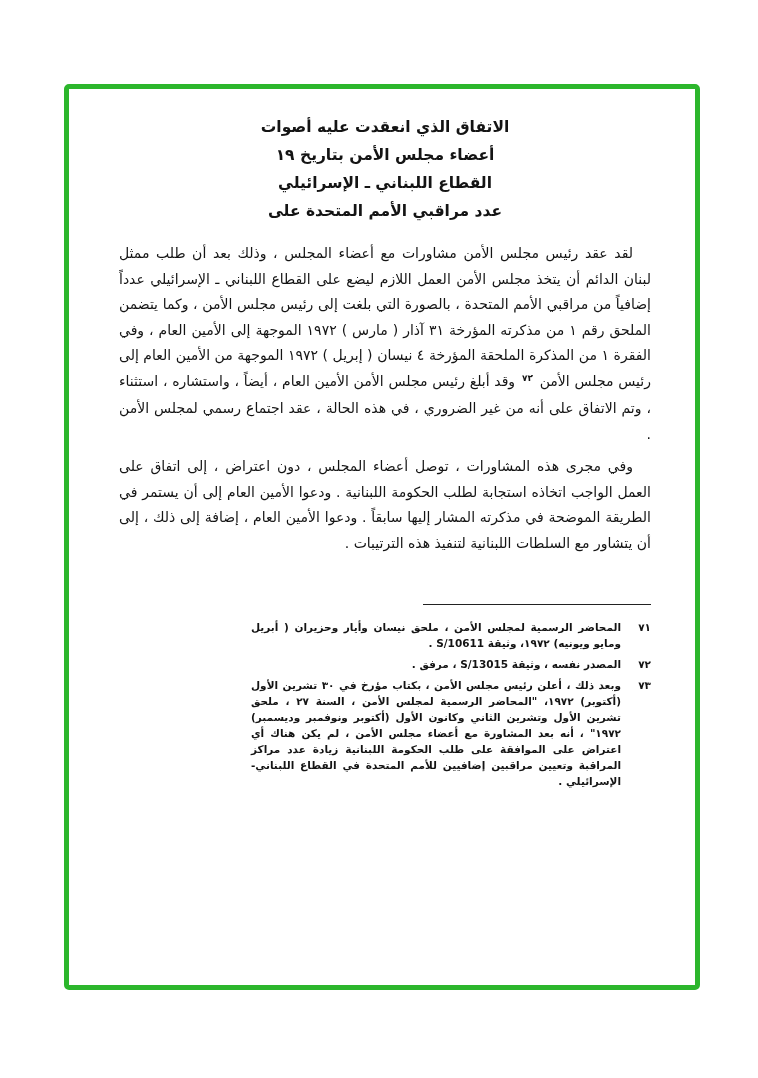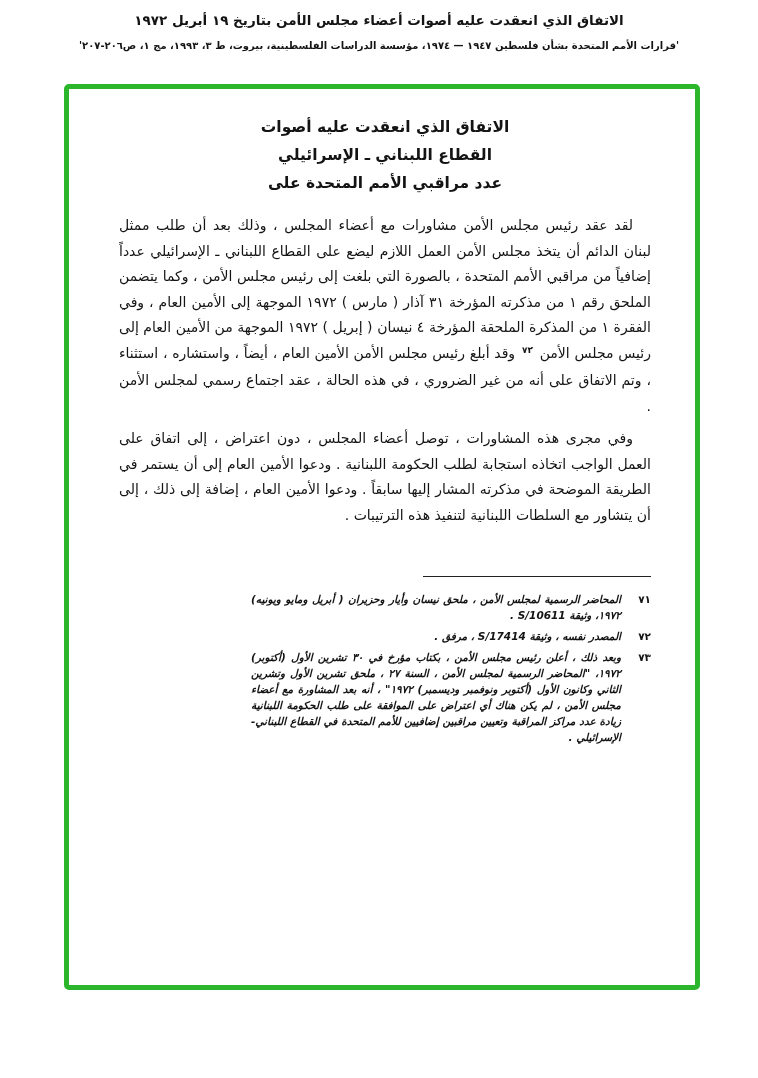--- a/index.html
+++ b/index.html
@@ -105,10 +105,6 @@
 
 <div class="page">
 
-  <header class="page-header">
-    <h1 class="header-title">الاتفاق الذي انعقدت عليه أصوات أعضاء مجلس الأمن بتاريخ ١٩ أبريل ١٩٧٢</h1>
-    <div class="header-source">'قرارات الأمم المتحدة بشأن فلسطين ١٩٤٧ — ١٩٧٤، مؤسسة الدراسات الفلسطينية، بيروت، ط ٣، ١٩٩٣، مج ١، ص٢٠٦-٢٠٧'</div>
-  </header>
 
   <div class="frame" style="border-color: rgb(44, 182, 44);">
     <div class="doc">

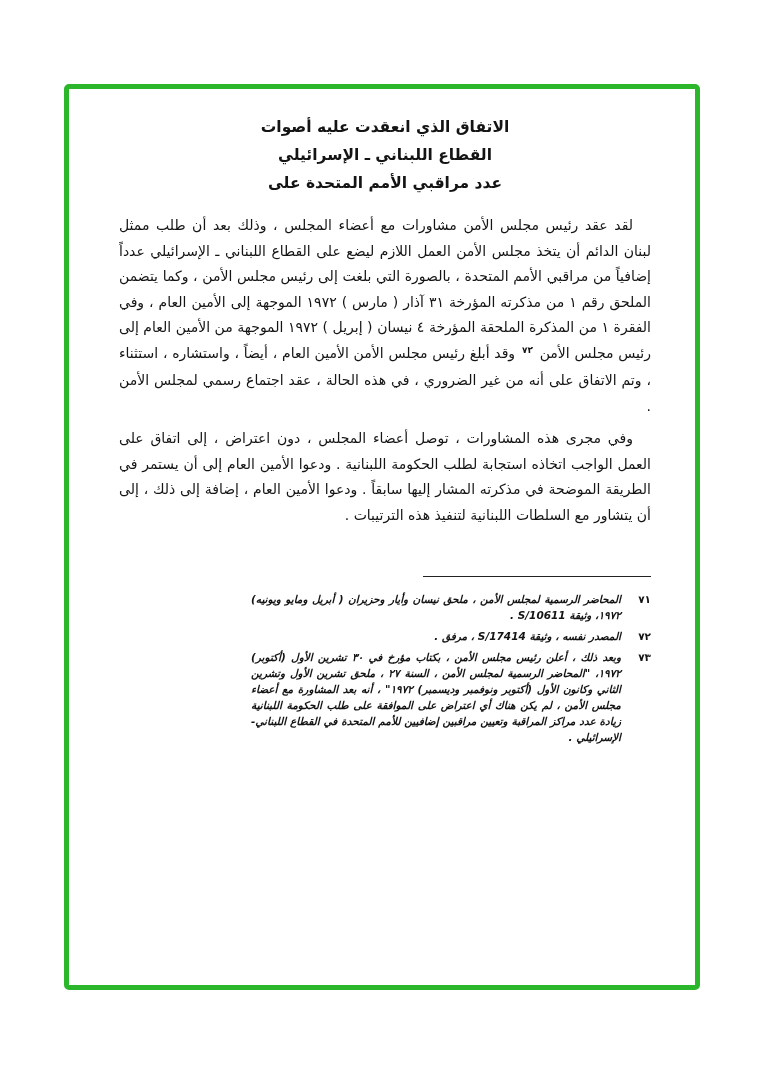--- a/index.html
+++ b/index.html
@@ -111,6 +111,7 @@
 
       <div class="doc-title">
         <div class="t-line">الاتفاق الذي انعقدت عليه أصوات</div>
+        <div class="t-line">أعضاء مجلس الأمن بتاريخ ١٩</div>
         <div class="t-line">القطاع اللبناني ـ الإسرائيلي</div>
         <div class="t-line">عدد مراقبي الأمم المتحدة على</div>
       </div>

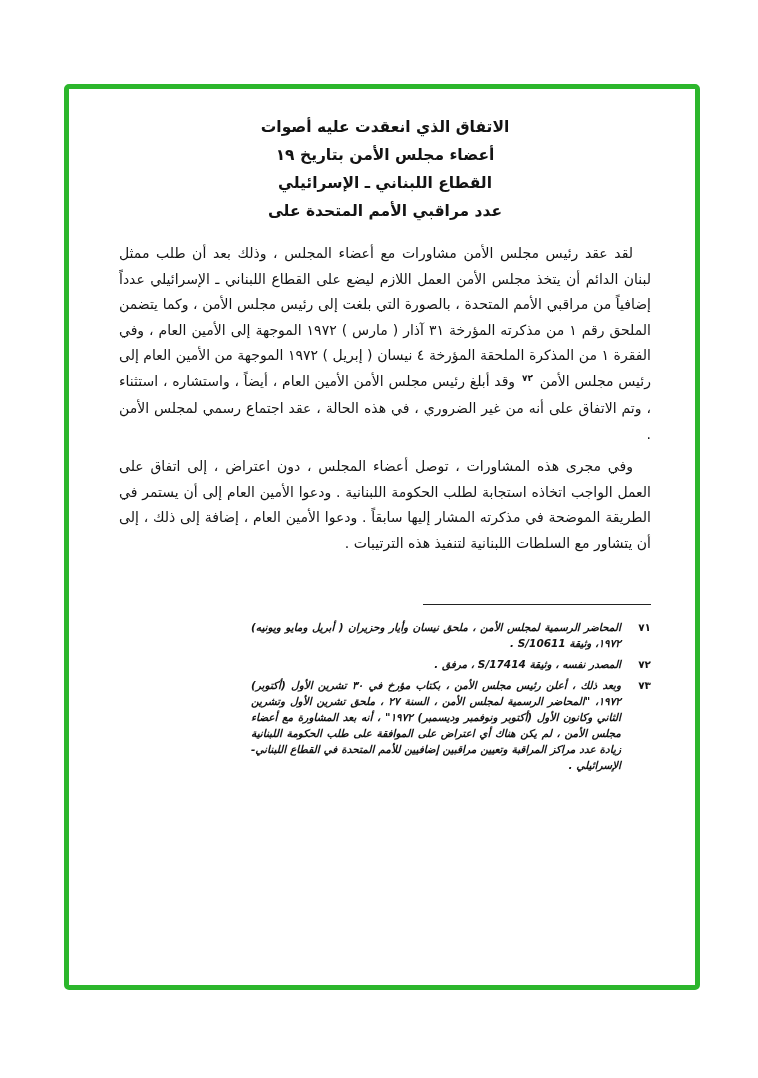--- a/index.html
+++ b/index.html
@@ -97,7 +97,6 @@
   .fn-text {
     flex: 1;
     text-align: justify;
-    font-style: italic;
   }
 </style>
 </head>

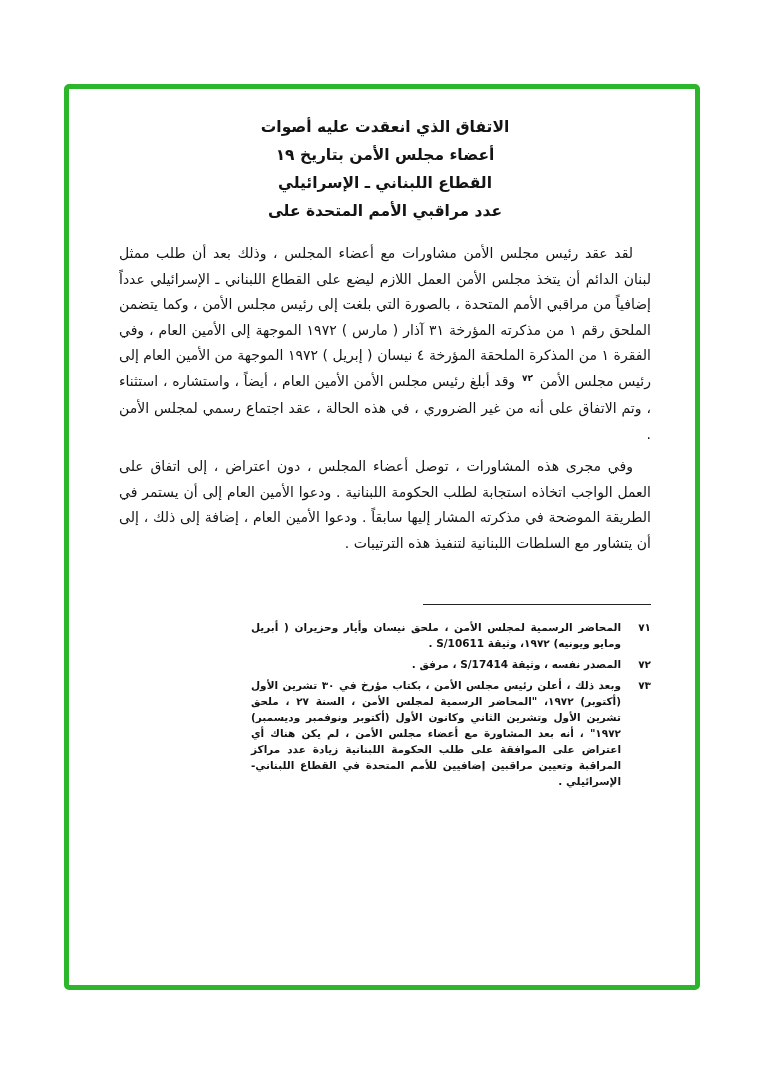--- a/index.html
+++ b/index.html
@@ -129,7 +129,7 @@
         </div>
         <div class="footnote">
           <span class="fn-num">٧٢</span>
-          <div class="fn-text">المصدر نفسه ، وثيقة S/17414 ، مرفق .</div>
+          <div class="fn-text">المصدر نفسه ، وثيقة S/13015 ، مرفق .</div>
         </div>
         <div class="footnote">
           <span class="fn-num">٧٣</span>

